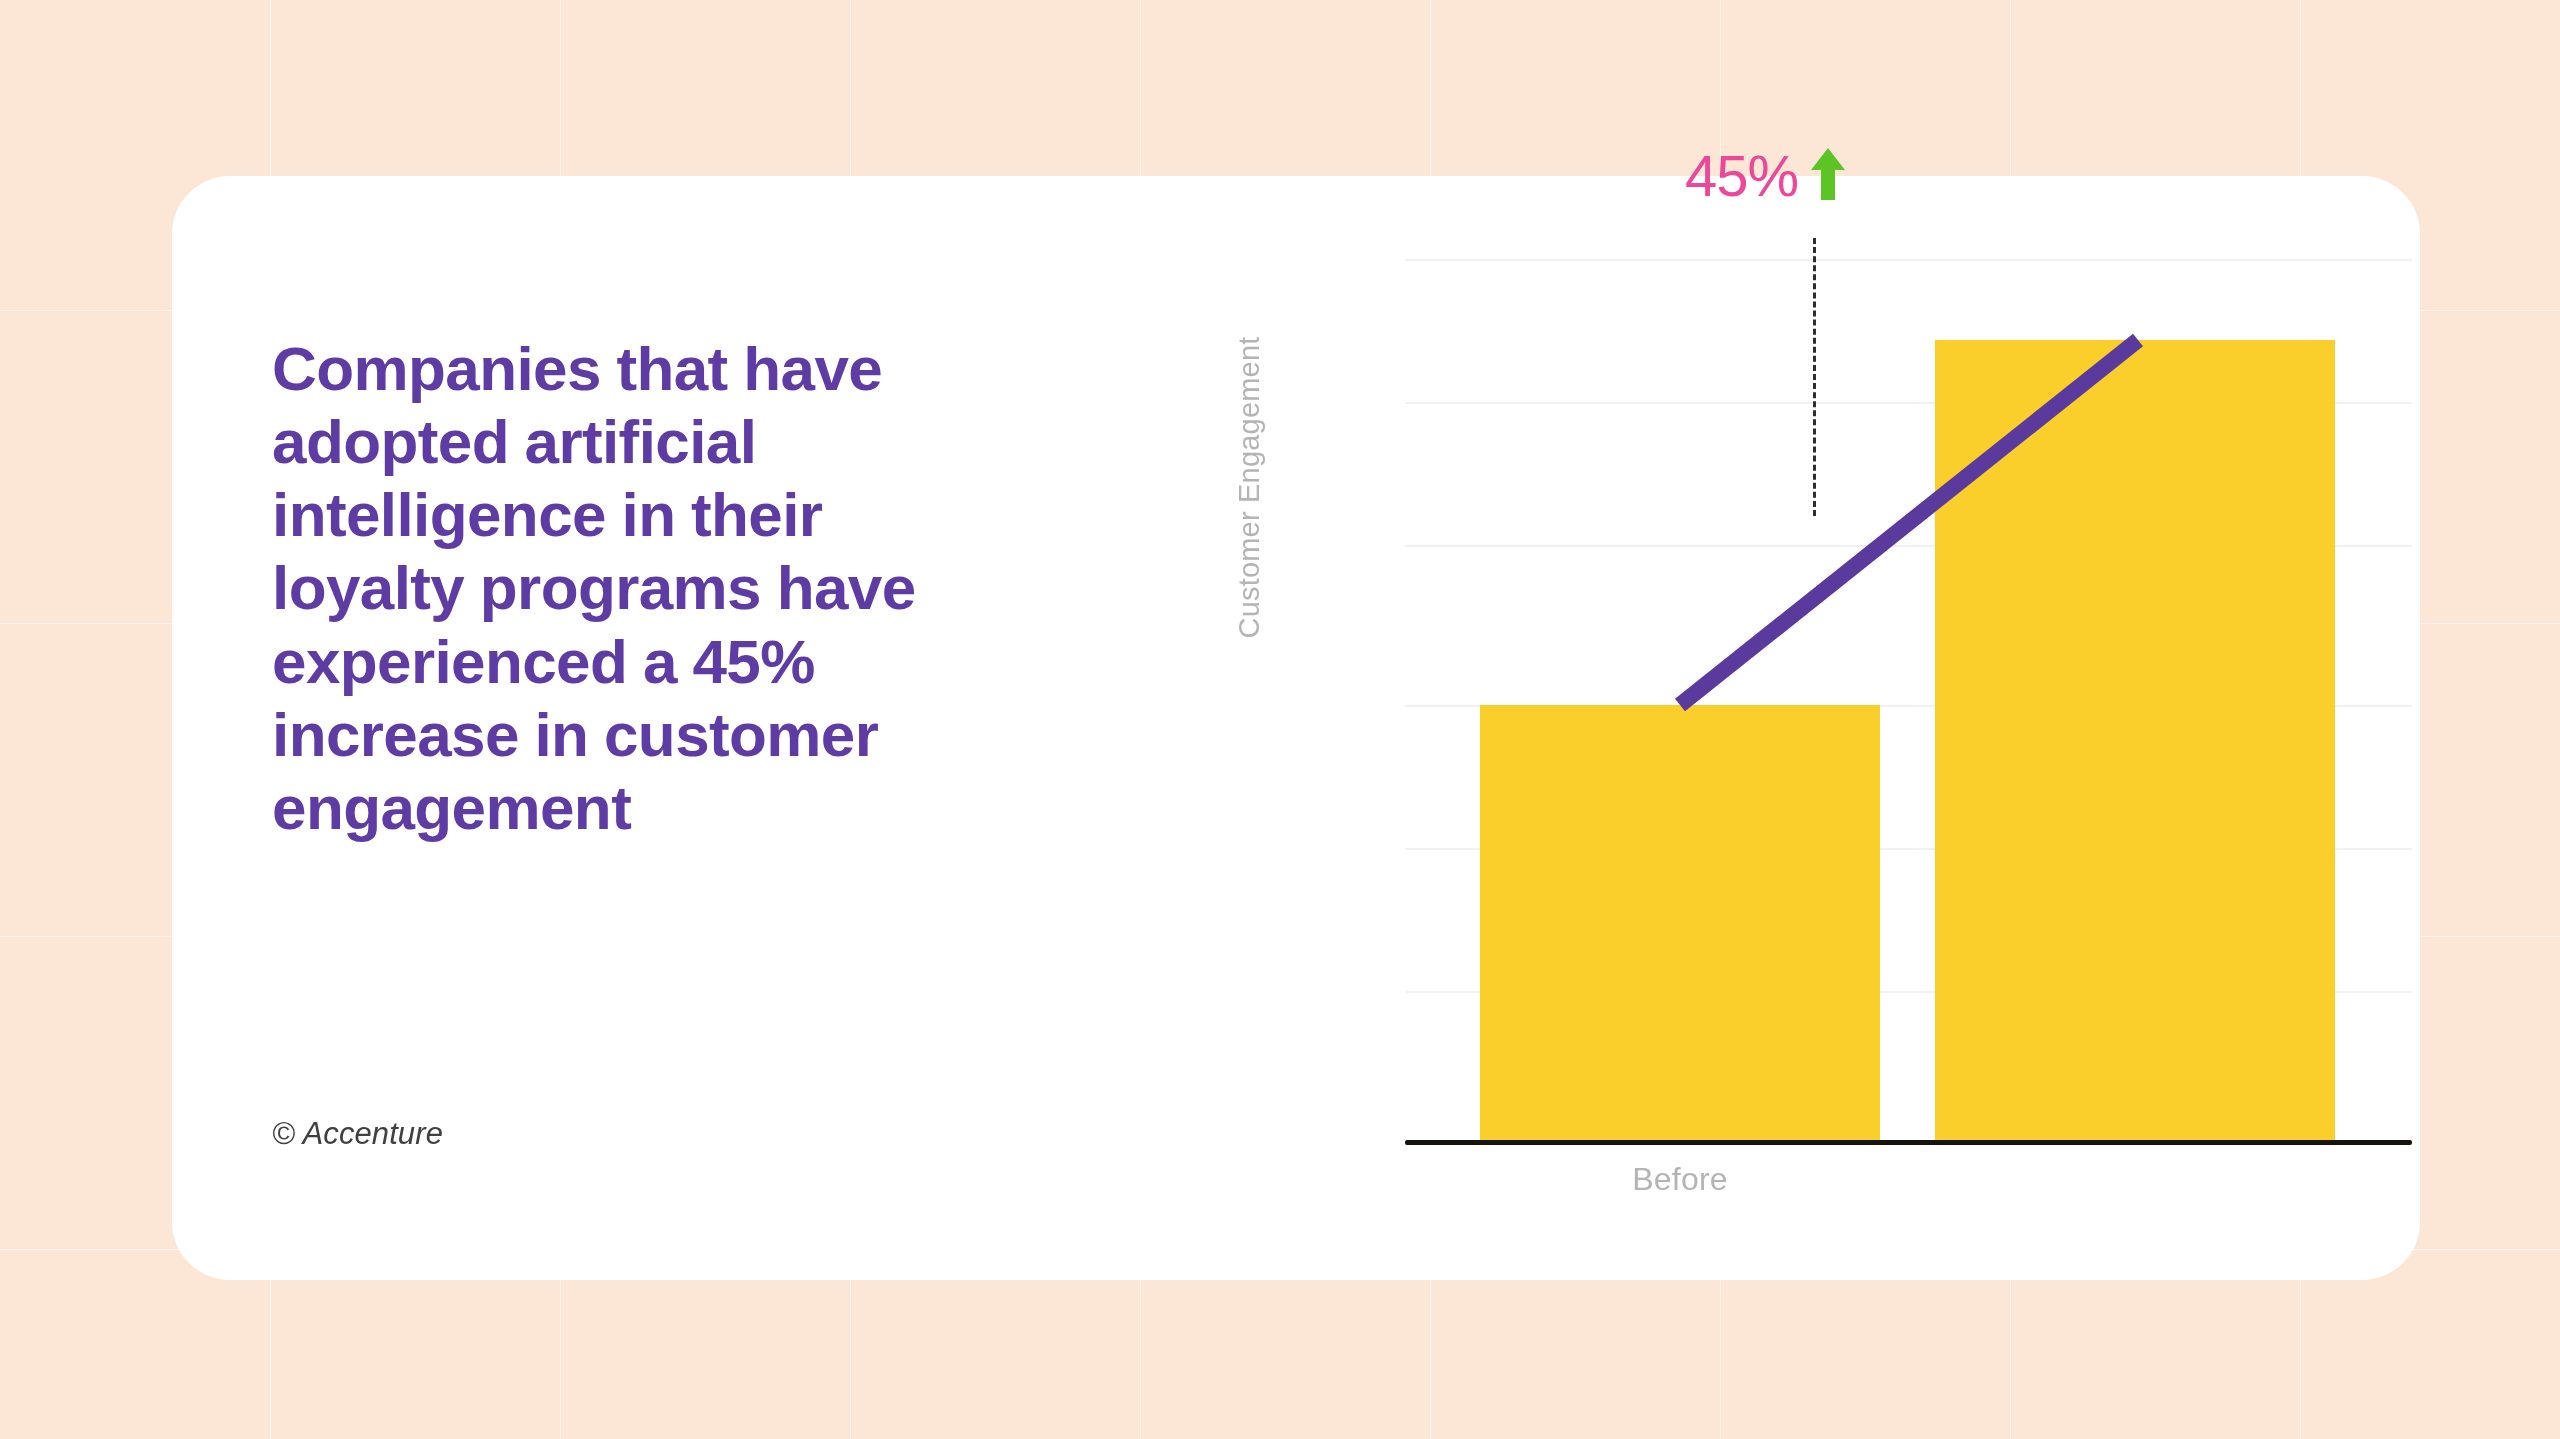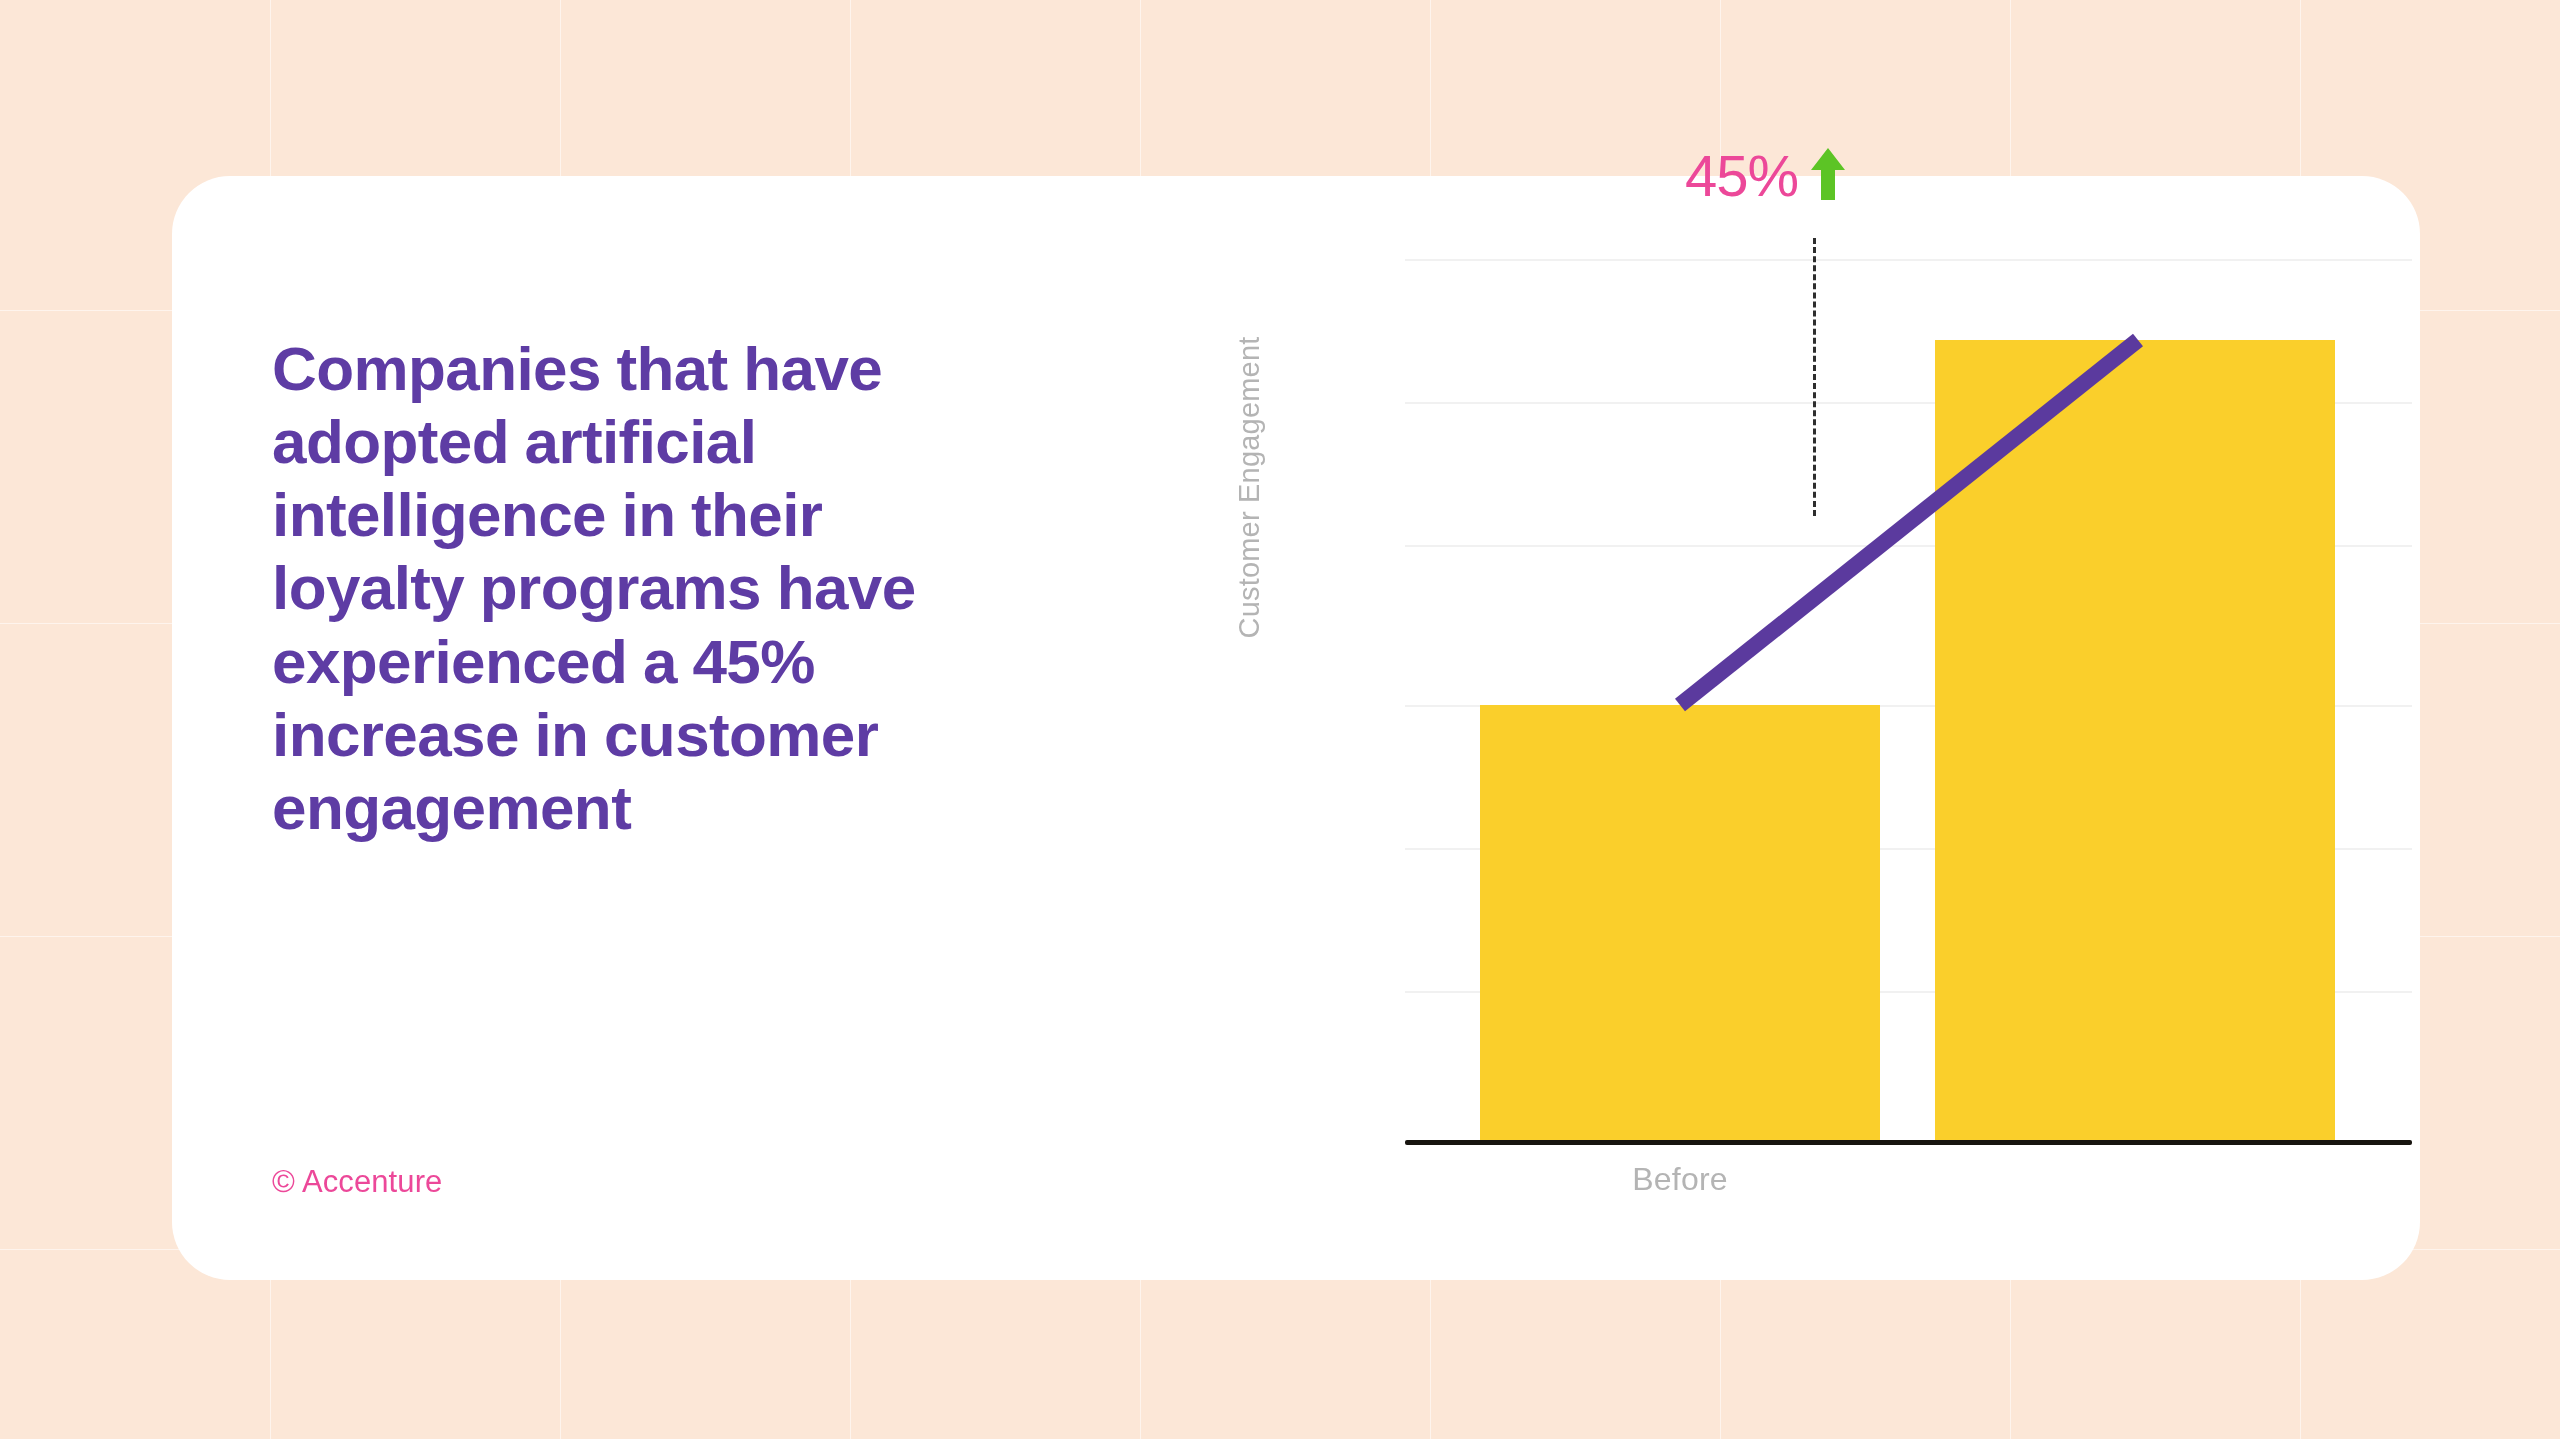--- a/index.html
+++ b/index.html
@@ -65,11 +65,12 @@
   #attribution {
     position: absolute;
     left: 100px;
-    top: 988px;
-    color: #ec4899;
+    top: 940px;
+    color: #404040;
     font-size: 31px;
     font-weight: 400;
     letter-spacing: 0.1px;
+    font-style: italic;
   }
 
   

